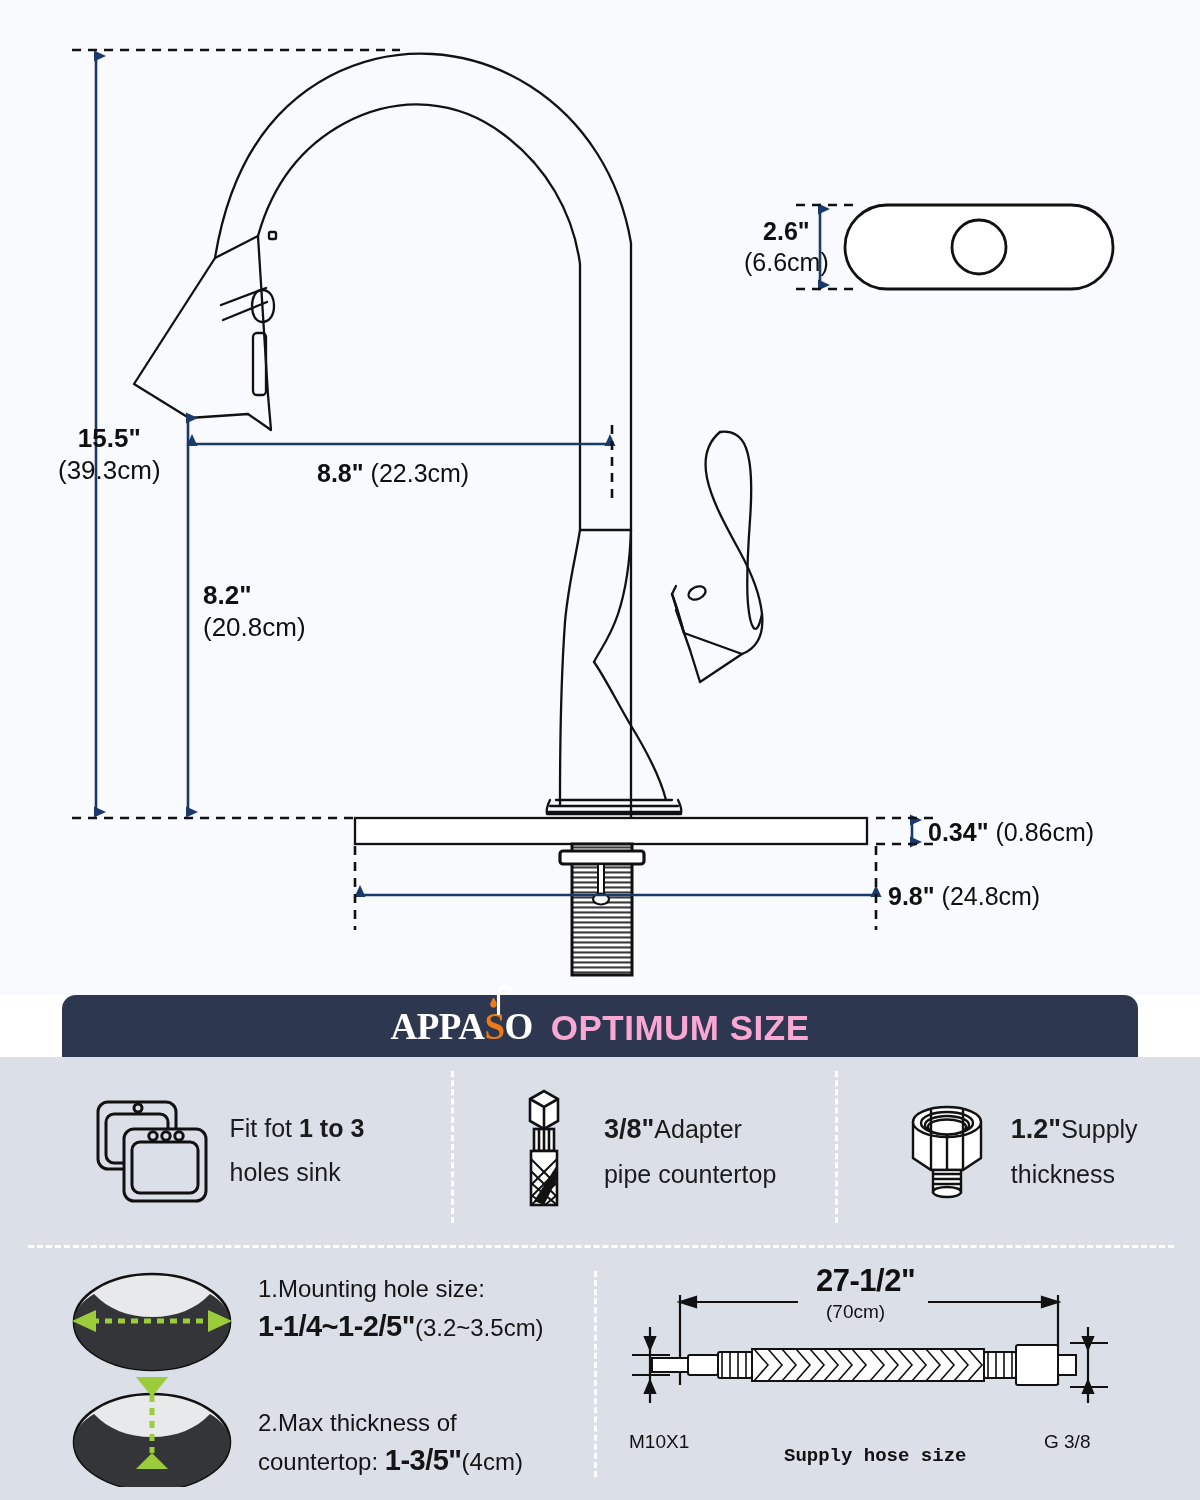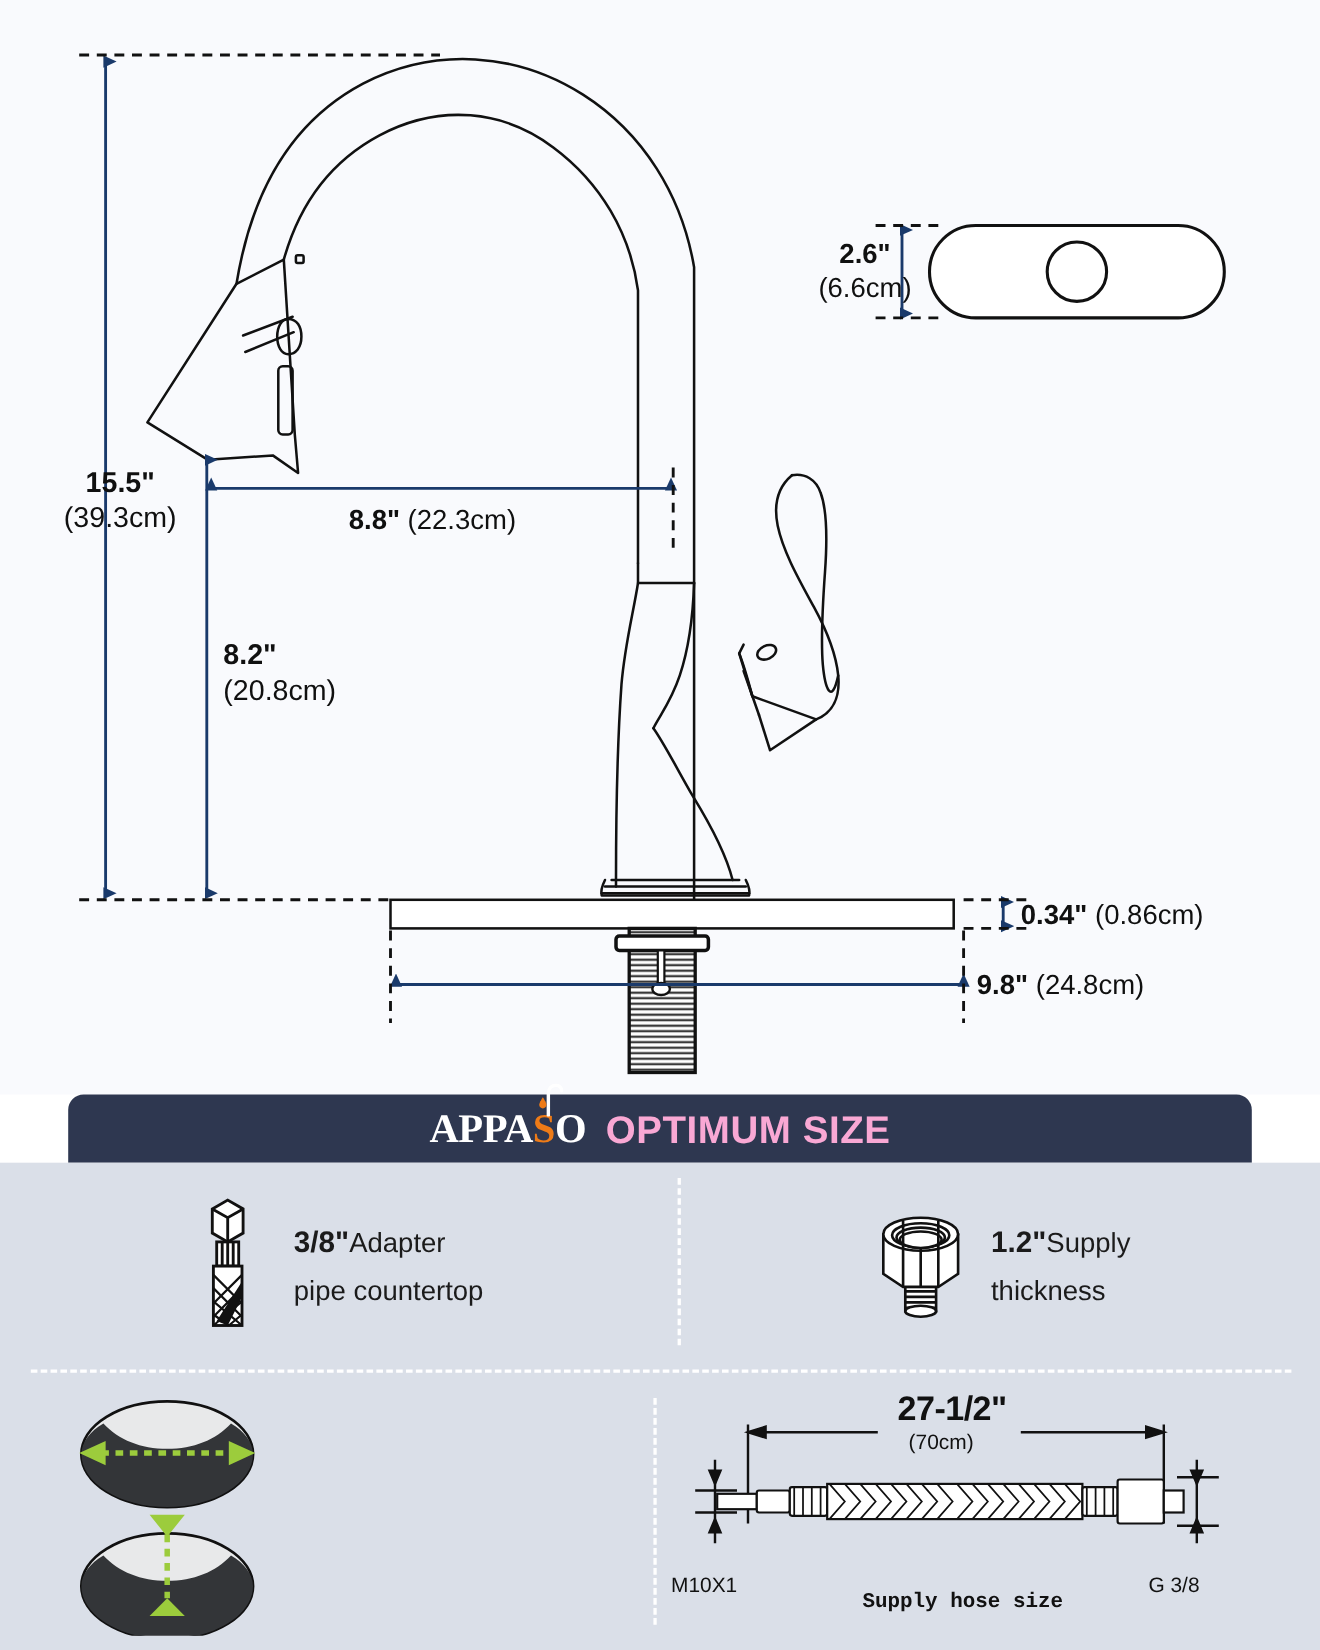--- a/index.html
+++ b/index.html
@@ -267,6 +267,27 @@
 
     <div id="feature-row-1">
 
+      <div class="fcell b1">
+        <svg width="122" height="118" viewBox="0 0 122 118">
+          <g fill="none" stroke="#111111" stroke-width="3">
+            <rect x="8" y="10" width="78" height="67" rx="10"></rect>
+            <rect x="16" y="22" width="62" height="49" rx="8"></rect>
+            <circle cx="48" cy="16" r="4"></circle>
+          </g>
+          <rect x="34" y="37" width="82" height="72" rx="10" fill="#dadfe8" stroke="#111111" stroke-width="3"></rect>
+          <g fill="none" stroke="#111111" stroke-width="3">
+            <rect x="42" y="50" width="66" height="51" rx="8"></rect>
+            <circle cx="63" cy="44" r="4.2"></circle>
+            <circle cx="76" cy="44" r="4.2"></circle>
+            <circle cx="89" cy="44" r="4.2"></circle>
+          </g>
+        </svg>
+        <div class="ftext">
+          <span>Fit fot </span><b>1 to 3</b><br>
+          <span>holes sink</span>
+        </div>
+        <div class="vdash"></div>
+      </div>
 
       <div class="fcell b2">
         <svg width="70" height="128" viewBox="0 0 70 128">

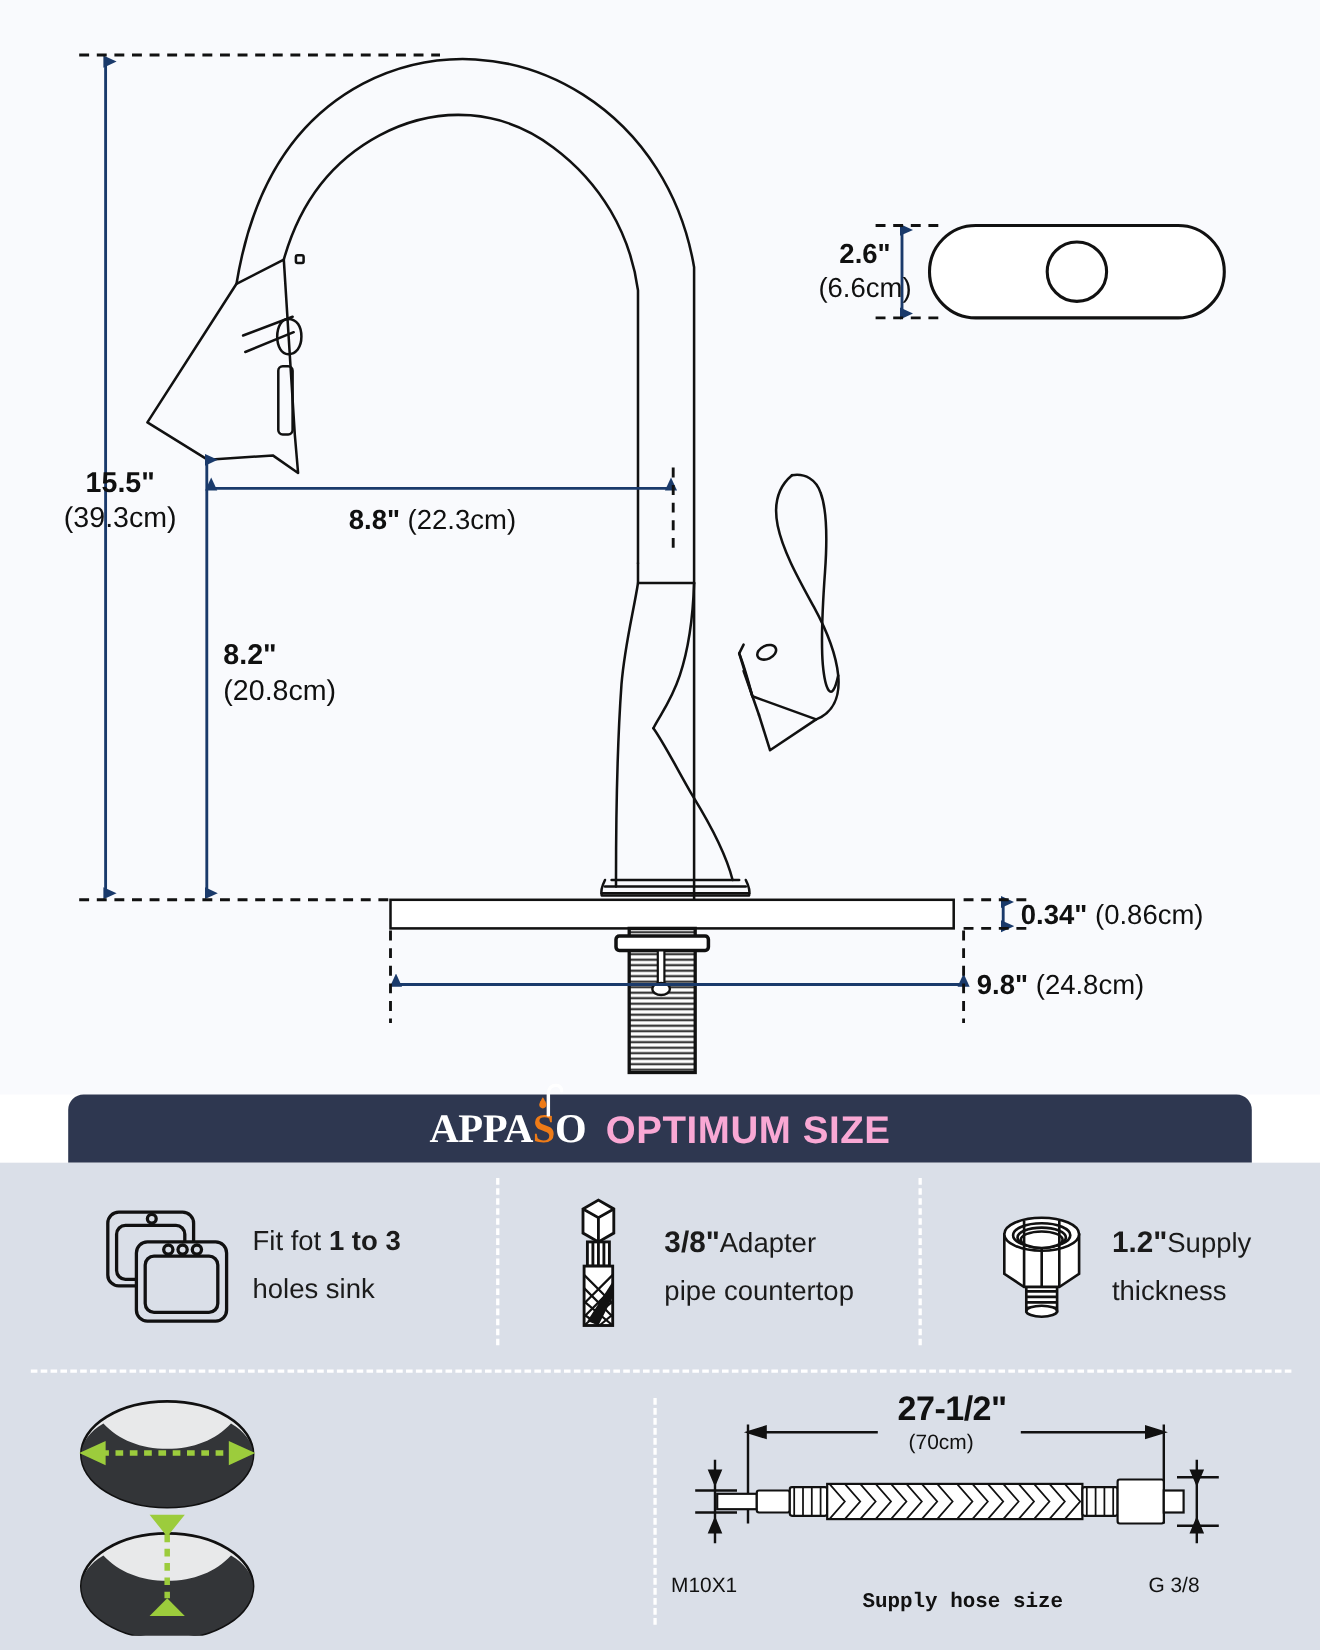--- a/index.html
+++ b/index.html
@@ -358,6 +358,20 @@
           <path d="M90 186 L74 202 L106 202 Z" fill="#9ccc3c"></path>
         </svg>
 
+        <div id="mount-texts">
+          <div id="mount-group-1">
+            <div class="mount-line">1.Mounting hole size:</div>
+            <div class="mount-line">
+              <span class="strong">1-1/4~1-2/5"</span><span class="paren">(3.2~3.5cm)</span>
+            </div>
+          </div>
+          <div>
+            <div class="mount-line">2.Max thickness of</div>
+            <div class="mount-line">
+              <span>countertop: </span><span class="strong">1-3/5"</span><span class="paren">(4cm)</span>
+            </div>
+          </div>
+        </div>
       </div>
 
       <div id="mid-vdash"></div>

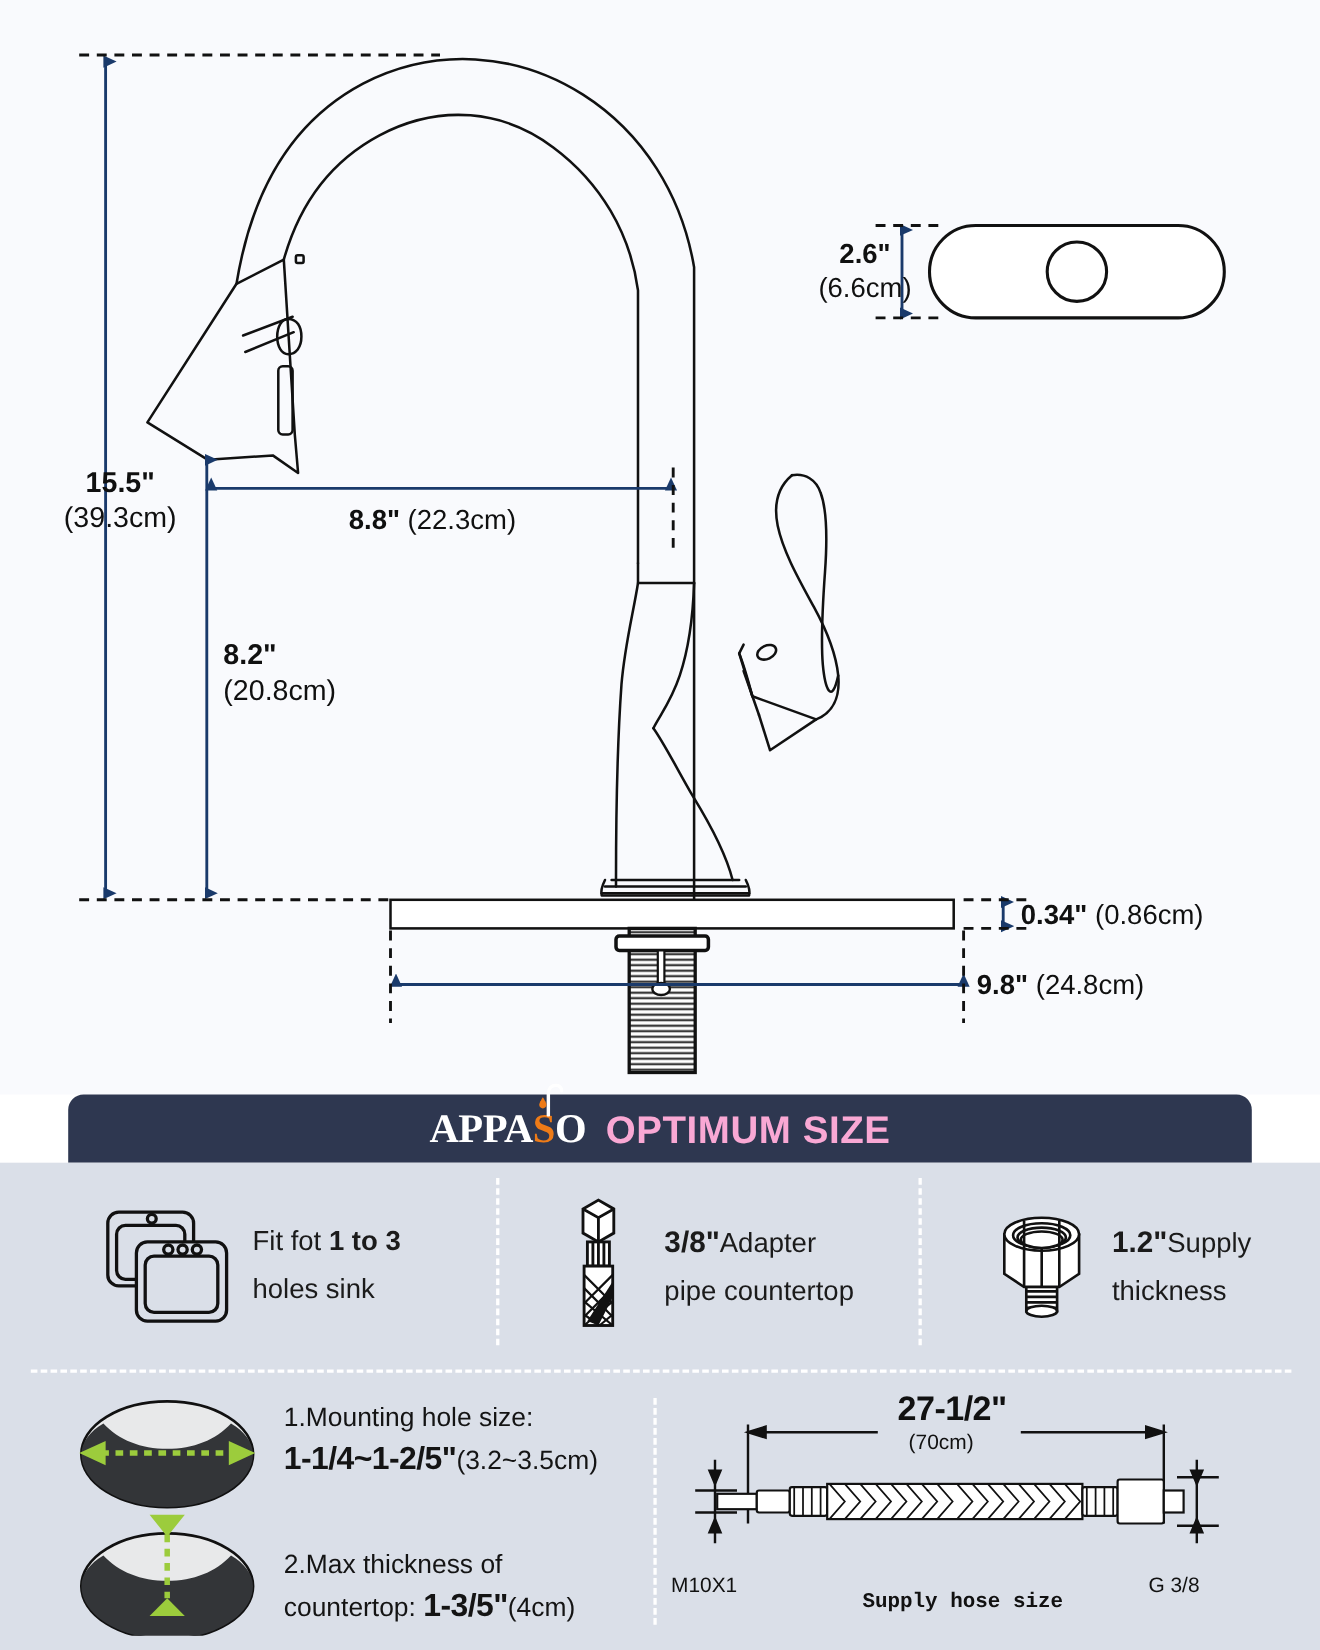--- a/index.html
+++ b/index.html
@@ -430,7 +430,7 @@
 
         <div class="hose-label" id="hose-dim-in" style="left:222px; top:10px;">27-1/2"</div>
         <div class="hose-label" style="left:232px; top:48px;">(70cm)</div>
-        <div class="hose-label" style="left:16px; top:178px;">M10X1</div>
+        <div class="hose-label" style="left:35px; top:178px;">M10X1</div>
         <div class="hose-label bold" style="left:190px; top:192px;font-family:Liberation Mono, monospace;">Supply hose size</div>
         <div class="hose-label" style="left:450px; top:178px;">G 3/8</div>
       </div>

